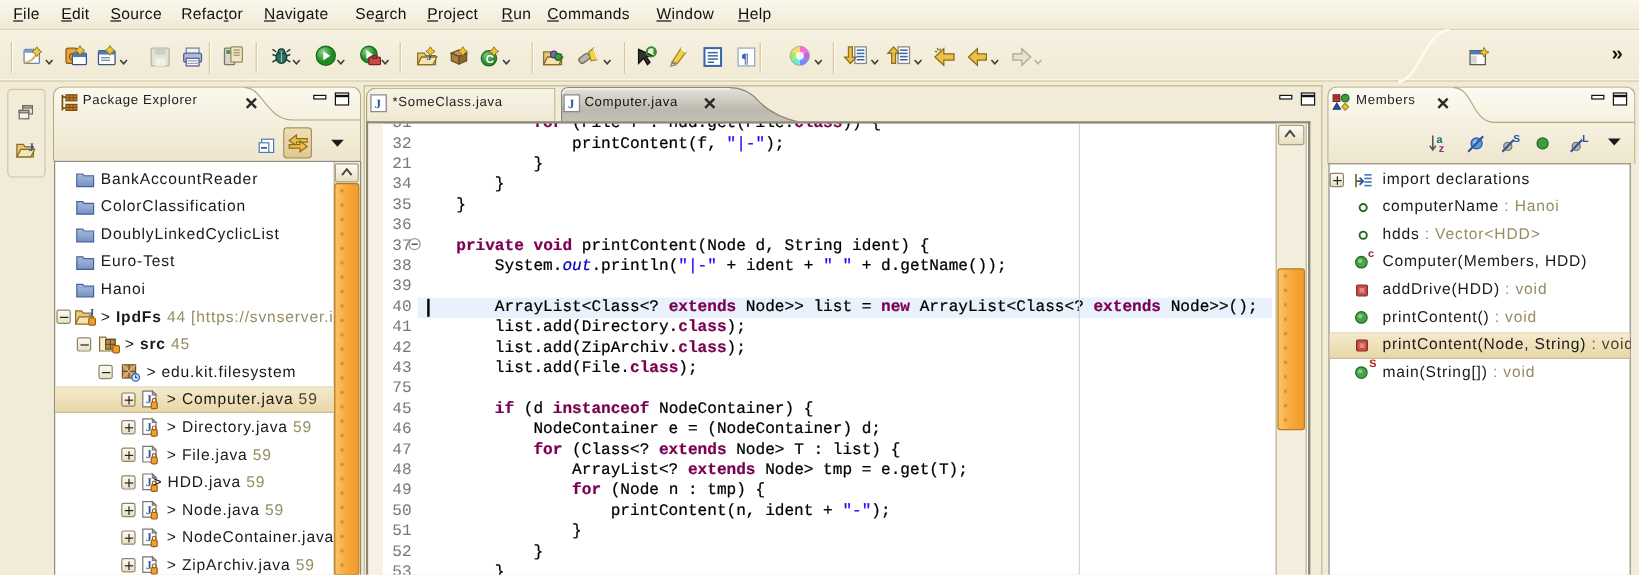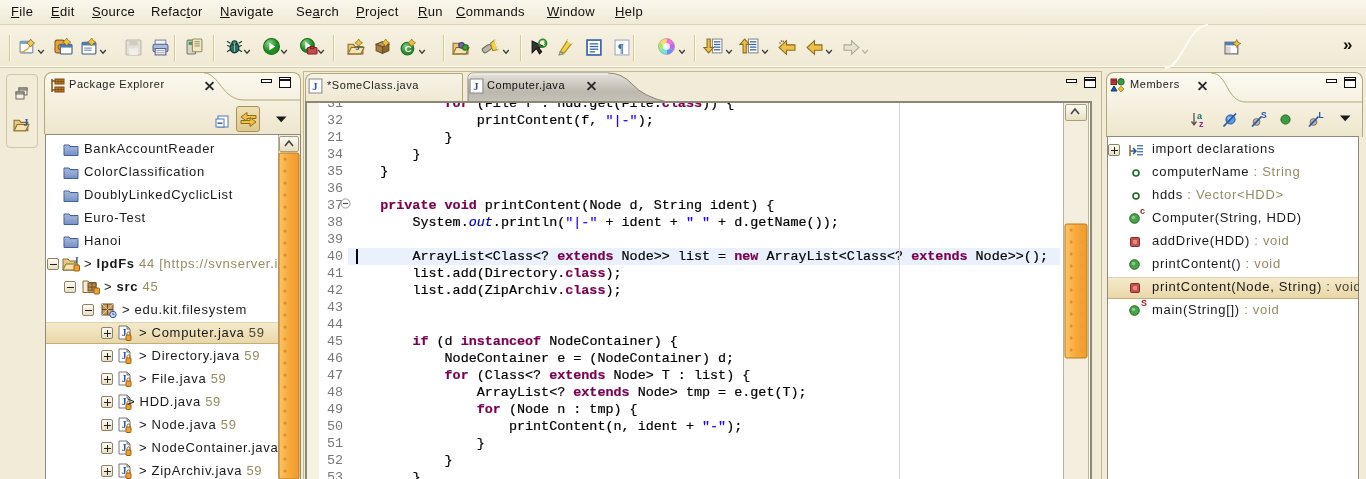--- a/index.html
+++ b/index.html
@@ -669,7 +669,7 @@
       <svg class="abs" style="left:1132px;top:169px" width="8" height="8" viewBox="0 0 8 8">
         <circle cx="4" cy="4" r="3" fill="#fff" stroke="#1c6b1c" stroke-width="1.6"></circle>
       </svg>
-      <div class="trow" style="left:1152px;top:164px">computerName<span class="olive"> : String</span></div>
+      <div class="trow" style="left:1152px;top:164px">computerName<span class="olive"> : Hanoi</span></div>
       <svg class="abs" style="left:1132px;top:192px" width="8" height="8" viewBox="0 0 8 8">
         <circle cx="4" cy="4" r="3" fill="#fff" stroke="#1c6b1c" stroke-width="1.6"></circle>
       </svg>

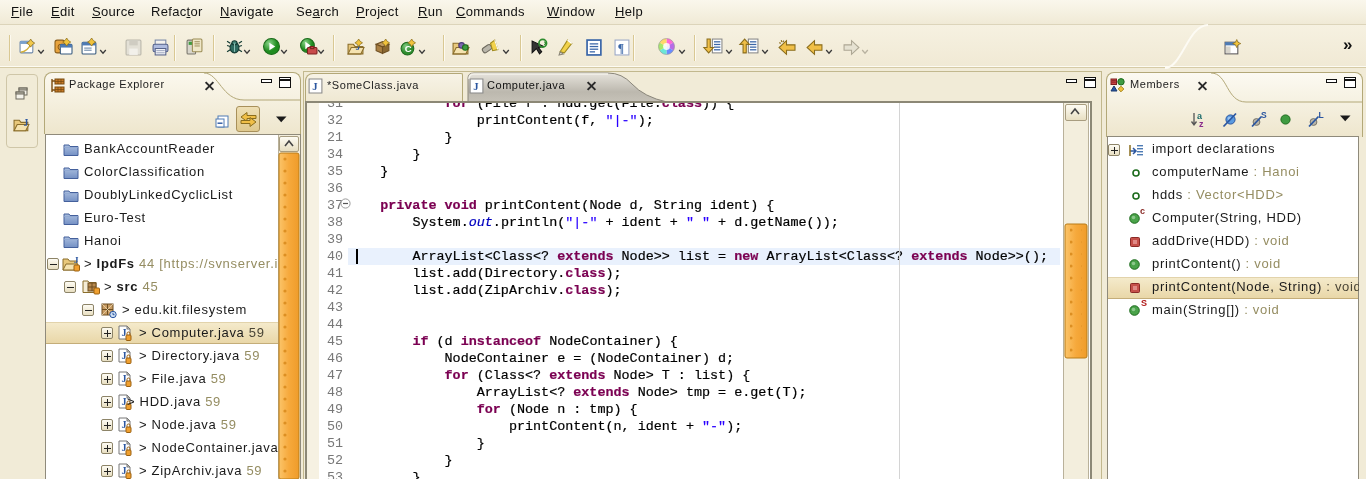--- a/index.html
+++ b/index.html
@@ -679,7 +679,7 @@
         <circle cx="4.5" cy="4.5" r="1.8" fill="#8cc88c"></circle>
       </svg>
       <div class="abs" style="left:1140px;top:206px;font-size:9px;font-weight:bold;color:#8a2a26">c</div>
-      <div class="trow" style="left:1152px;top:210px">Computer(String, HDD)</div>
+      <div class="trow" style="left:1152px;top:210px">Computer(Members, HDD)</div>
       <svg class="abs" style="left:1130px;top:237px" width="10" height="10" viewBox="0 0 10 10">
         <rect x="0.5" y="0.5" width="9" height="9" rx="1" fill="#c5504a" stroke="#8a2a26"></rect>
         <rect x="3" y="3" width="4" height="4" fill="#e08a86"></rect>

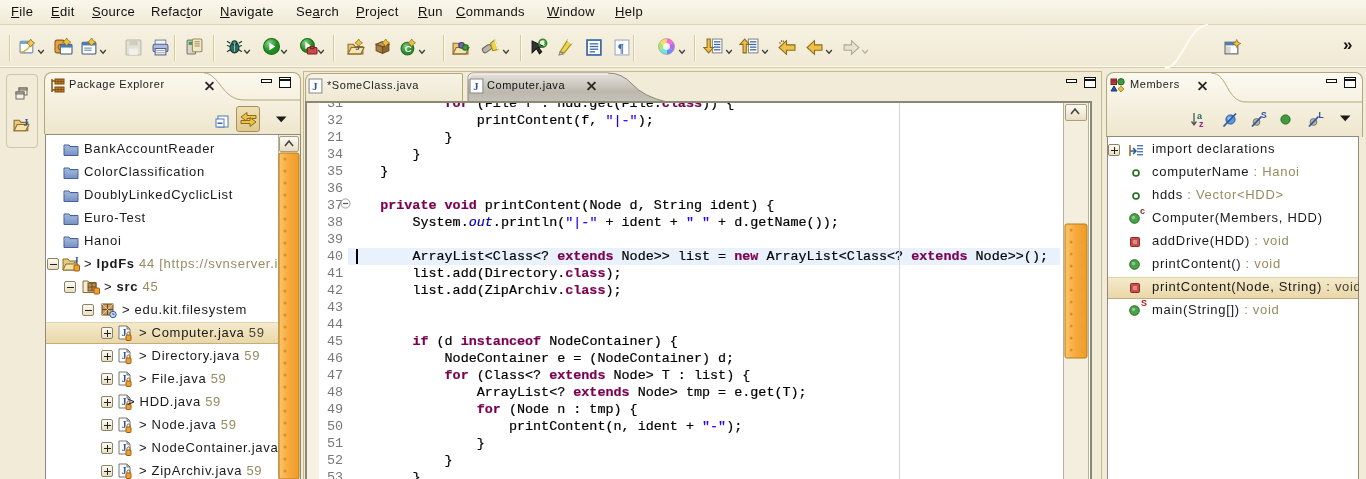--- a/index.html
+++ b/index.html
@@ -561,6 +561,7 @@
     <div class="lnum" style="left:0px;top:179px;top:179px">42</div>
     <div class="codeline" style="left:41px;top:179px"><span style="visibility:hidden">        </span>list.add(ZipArchiv.<span class="kw">class</span>);</div>
     <div class="lnum" style="left:0px;top:196px;top:196px">43</div>
+    <div class="codeline" style="left:41px;top:196px"><span style="visibility:hidden">        </span>list.add(File.<span class="kw">class</span>);</div>
     <div class="lnum" style="left:0px;top:213px;top:213px">44</div>
     <div class="codeline" style="left:41px;top:213px"><span style="visibility:hidden"></span></div>
     <div class="lnum" style="left:0px;top:230px;top:230px">45</div>

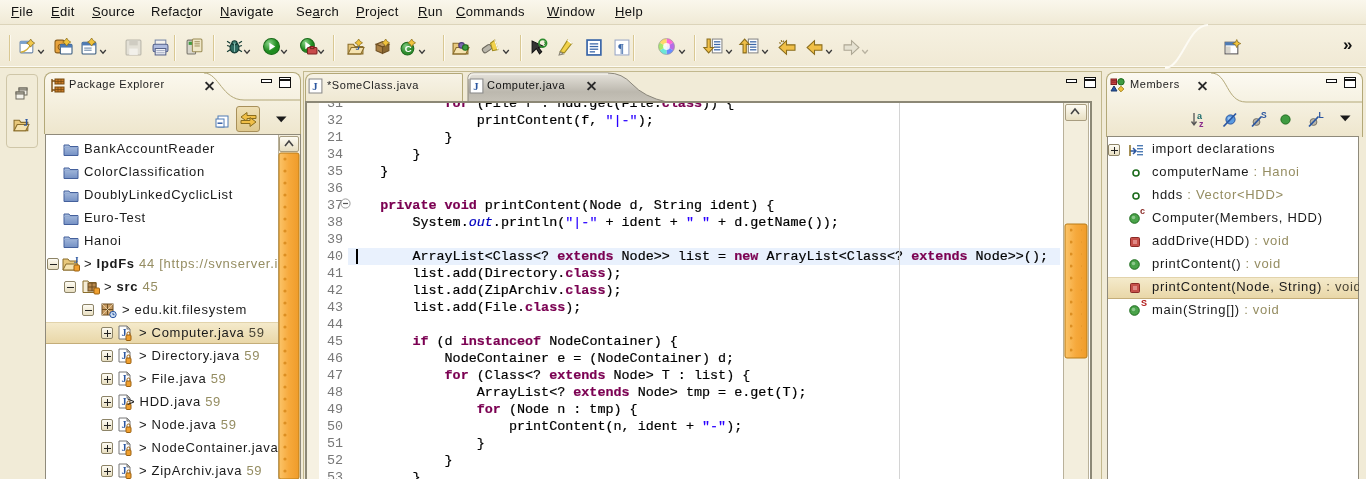--- a/index.html
+++ b/index.html
@@ -562,7 +562,7 @@
     <div class="codeline" style="left:41px;top:179px"><span style="visibility:hidden">        </span>list.add(ZipArchiv.<span class="kw">class</span>);</div>
     <div class="lnum" style="left:0px;top:196px;top:196px">43</div>
     <div class="codeline" style="left:41px;top:196px"><span style="visibility:hidden">        </span>list.add(File.<span class="kw">class</span>);</div>
-    <div class="lnum" style="left:0px;top:213px;top:213px">44</div>
+    <div class="lnum" style="left:0px;top:213px;top:213px">75</div>
     <div class="codeline" style="left:41px;top:213px"><span style="visibility:hidden"></span></div>
     <div class="lnum" style="left:0px;top:230px;top:230px">45</div>
     <div class="codeline" style="left:41px;top:230px"><span style="visibility:hidden">        </span><span class="kw">if</span> (d <span class="kw">instanceof</span> NodeContainer) {</div>

